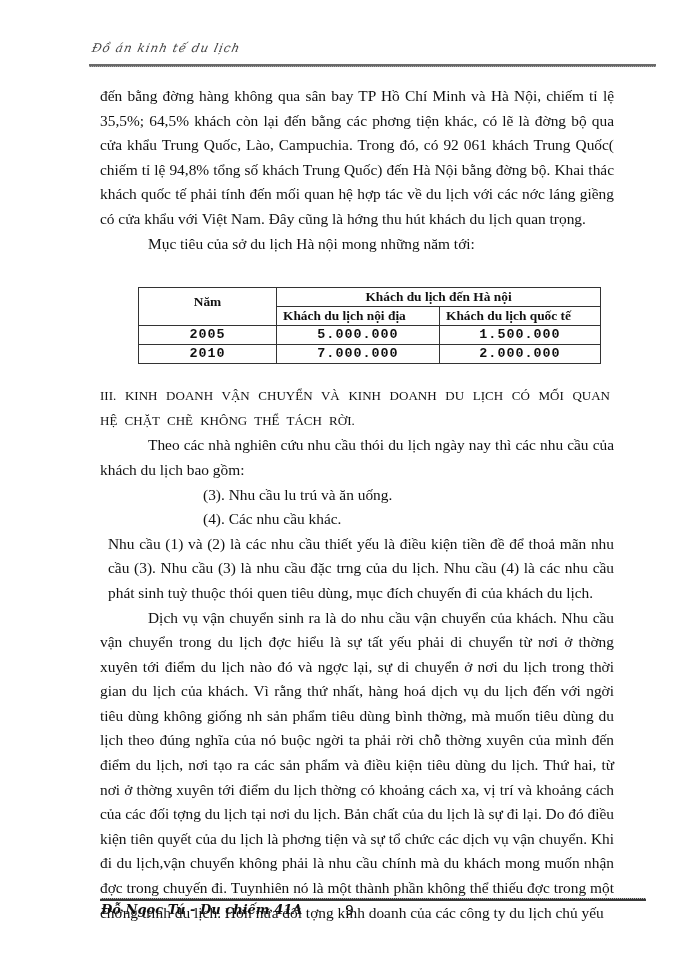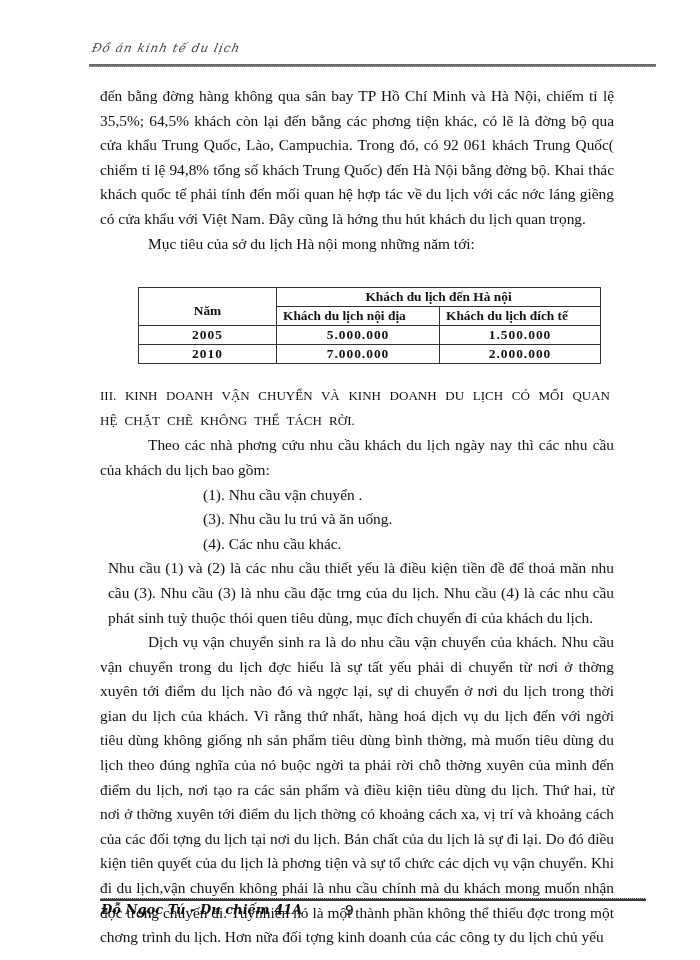--- a/index.html
+++ b/index.html
@@ -52,7 +52,7 @@
     <table>
       <tbody>
           <tr>
-        <th class="c" rowspan="2" style="width:125px; vertical-align:bottom; padding-bottom:5px;">Năm</th>
+        <th class="c" rowspan="2" style="width:125px; vertical-align:bottom; padding-bottom:14px;">Năm</th>
         <th class="c" colspan="2">Khách du lịch đến Hà nội</th>
       </tr>
       <tr>

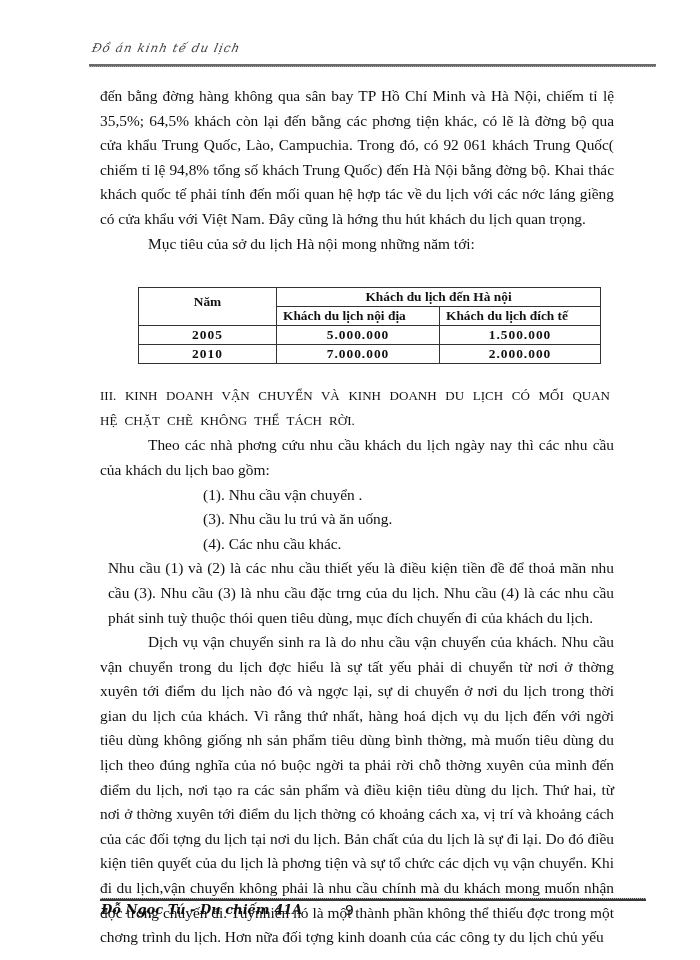--- a/index.html
+++ b/index.html
@@ -57,7 +57,7 @@
       </tr>
       <tr>
         <th class="l" style="width:150px;margin-top:48px;">Khách du lịch nội địa</th>
-        <th class="l">Khách du lịch đích tế</th>
+        <th class="l">Khách du lịch quốc tế</th>
       </tr>
       <tr>
         <td class="c num">2005</td>

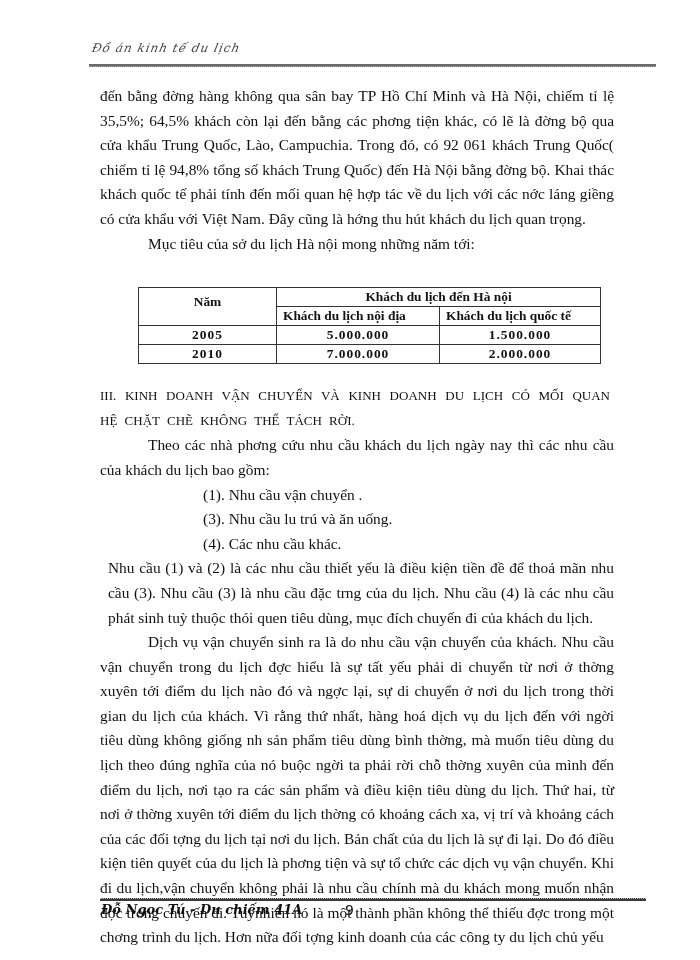--- a/index.html
+++ b/index.html
@@ -29,7 +29,7 @@
     th { font-weight: bold; }
     .c { text-align: center; }
     .l { text-align: left; }
-    .num { letter-spacing: 1px; }
+    .num { letter-spacing: 1px; font-family: Liberation Mono, monospace; }
     .section-title { margin: 20px 4px 0 0; font-weight: normal; font-size: 13px;
       line-height: 24.6px; text-align: justify; text-align-last: left; word-spacing: 4px; }
     .list { margin: 0; padding: 0; list-style: none; }

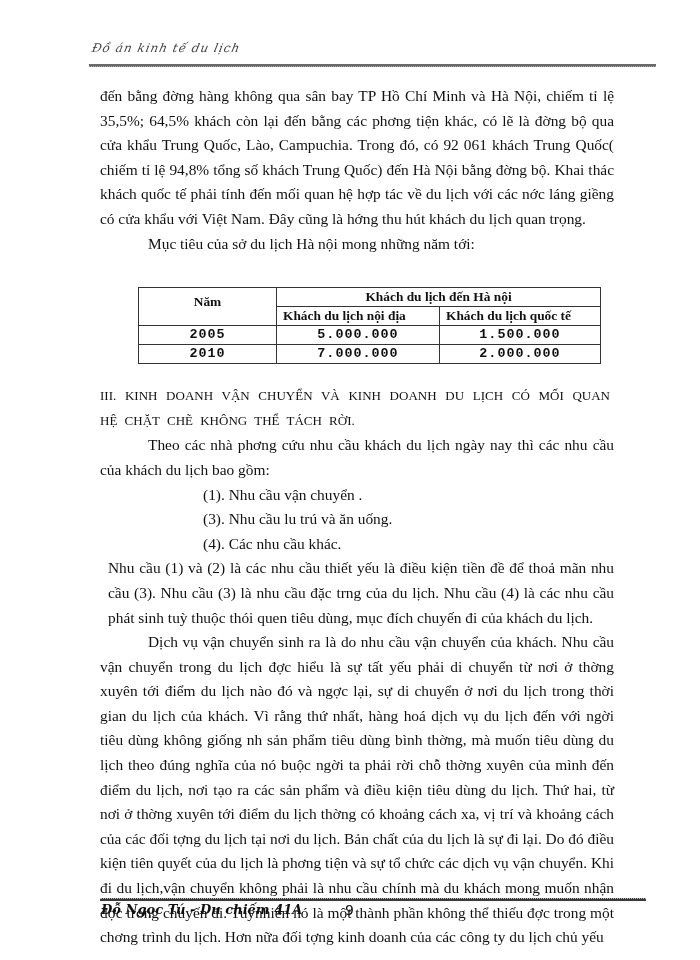--- a/index.html
+++ b/index.html
@@ -74,7 +74,7 @@
   </div>
 
   <div class="section-title">III. KINH DOANH VẬN CHUYỂN VÀ KINH DOANH DU LỊCH CÓ MỐI QUAN HỆ CHẶT CHẼ KHÔNG THỂ TÁCH RỜI.</div>
-  <p class="p indent">Theo các nhà phơng cứu nhu cầu khách du lịch ngày nay thì các nhu cầu của khách du lịch bao gồm:</p>
+  <p class="p indent">Theo các nhà nghiên cứu nhu cầu thói du lịch ngày nay thì các nhu cầu của khách du lịch bao gồm:</p>
   <ul class="list">
     <li>(1). Nhu cầu vận chuyển .</li>
     <li>(3). Nhu cầu lu trú và ăn uống.</li>

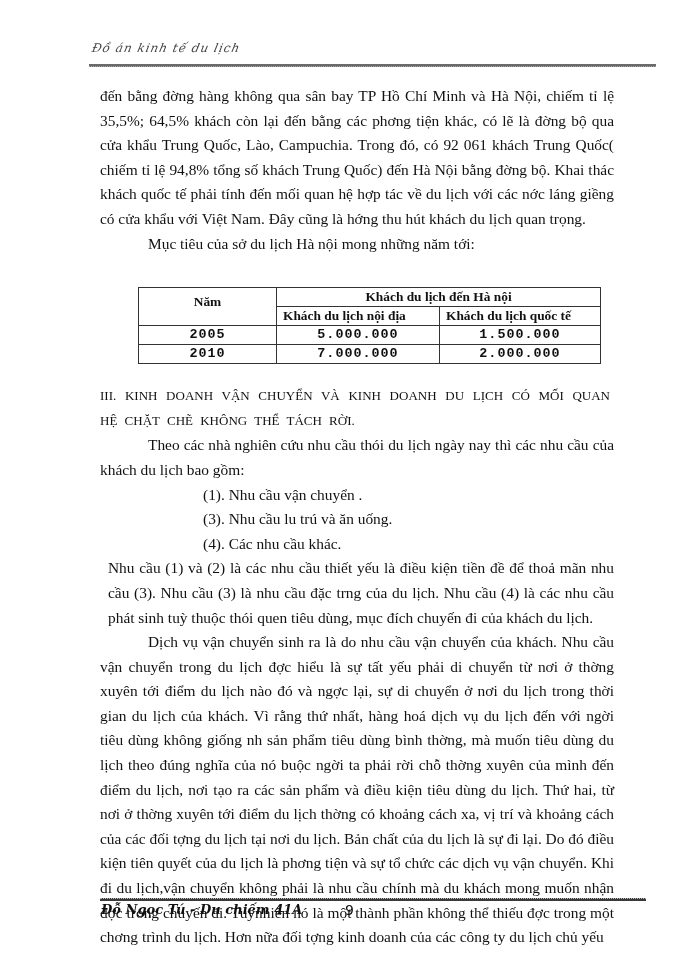--- a/index.html
+++ b/index.html
@@ -76,7 +76,6 @@
   <div class="section-title">III. KINH DOANH VẬN CHUYỂN VÀ KINH DOANH DU LỊCH CÓ MỐI QUAN HỆ CHẶT CHẼ KHÔNG THỂ TÁCH RỜI.</div>
   <p class="p indent">Theo các nhà nghiên cứu nhu cầu thói du lịch ngày nay thì các nhu cầu của khách du lịch bao gồm:</p>
   <ul class="list">
-    <li>(1). Nhu cầu vận chuyển .</li>
     <li>(3). Nhu cầu lu trú và ăn uống.</li>
     <li>(4). Các nhu cầu khác.</li>
   </ul>

